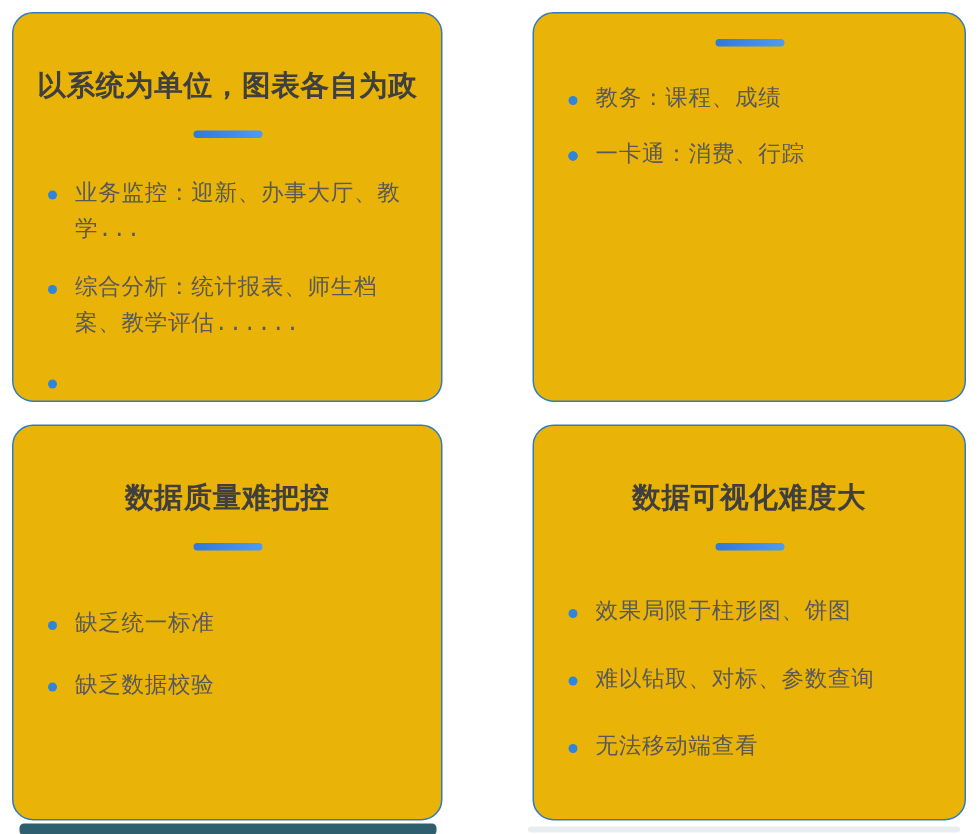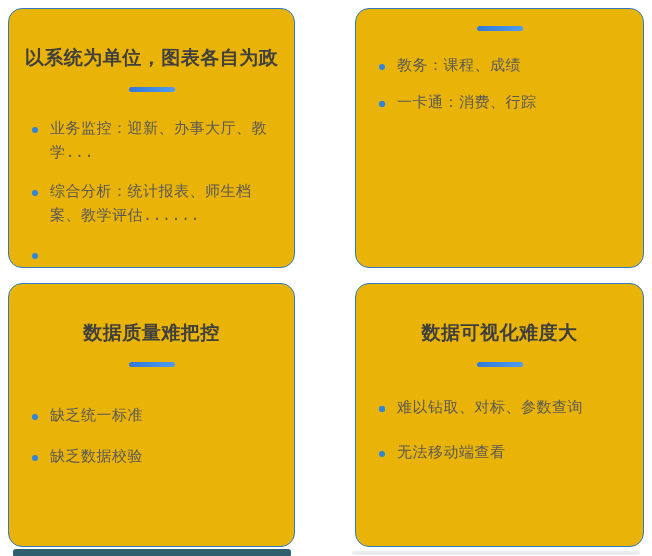--- a/index.html
+++ b/index.html
@@ -129,7 +129,7 @@
     <h2 class="card-title">数据可视化难度大</h2>
     <div class="accent-bar"></div>
     <ul class="bullets">
-      <li><span class="dot"></span></li>
+      <li><span class="dot"></span><span>效果局限于柱形图、饼图</span></li>
       <li><span class="dot"></span><span>难以钻取、对标、参数查询</span></li>
       <li><span class="dot"></span><span>无法移动端查看</span></li>
     </ul>

